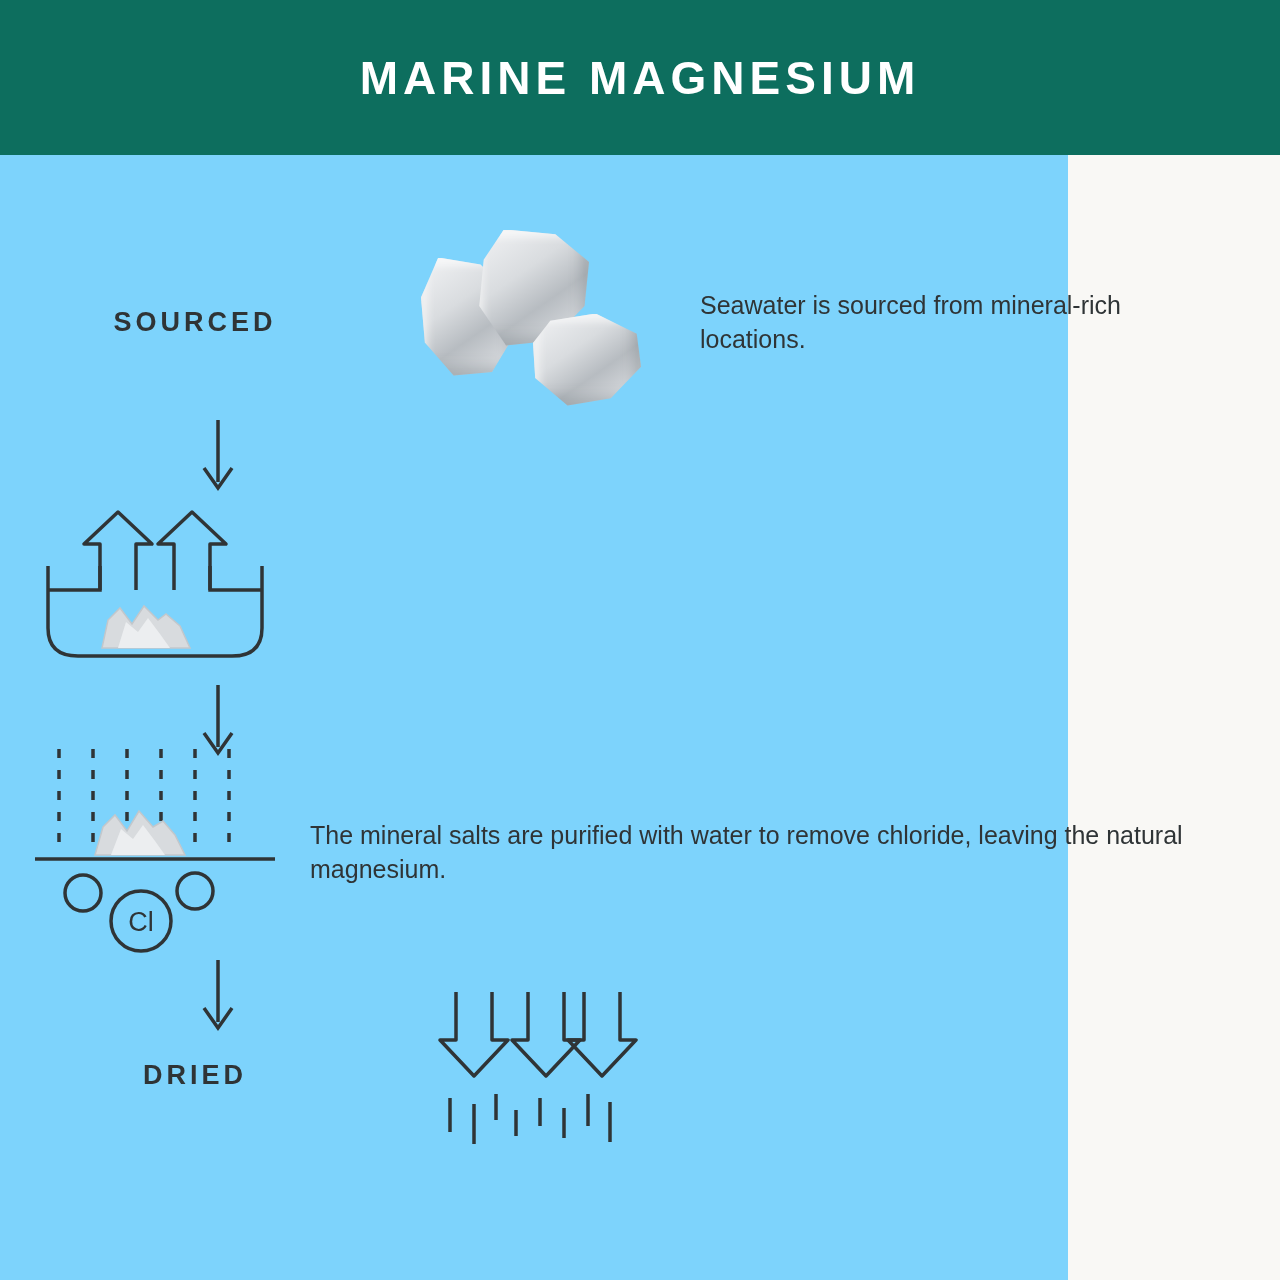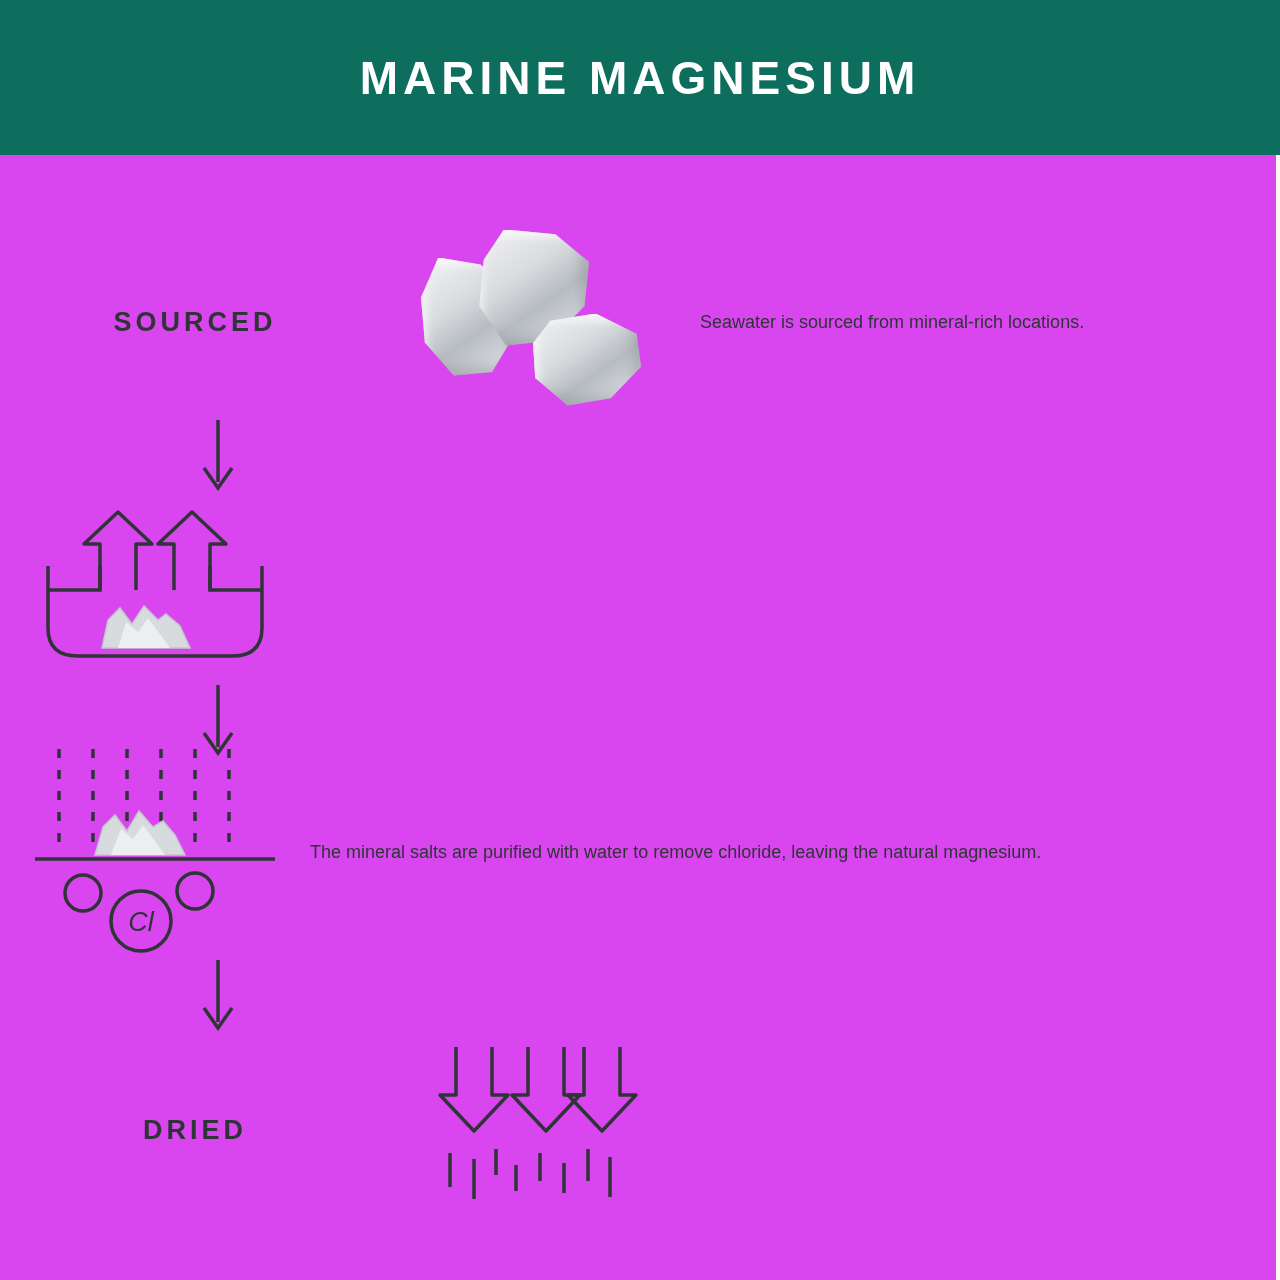--- a/index.html
+++ b/index.html
@@ -15,9 +15,9 @@
   }
   .page {
     position: relative;
-    width: 1276px;
+    width: 1068px;
     height: 1280px;
-    background: #d946ef;
+    background: #7dd3fc;
   }
   
   .header {

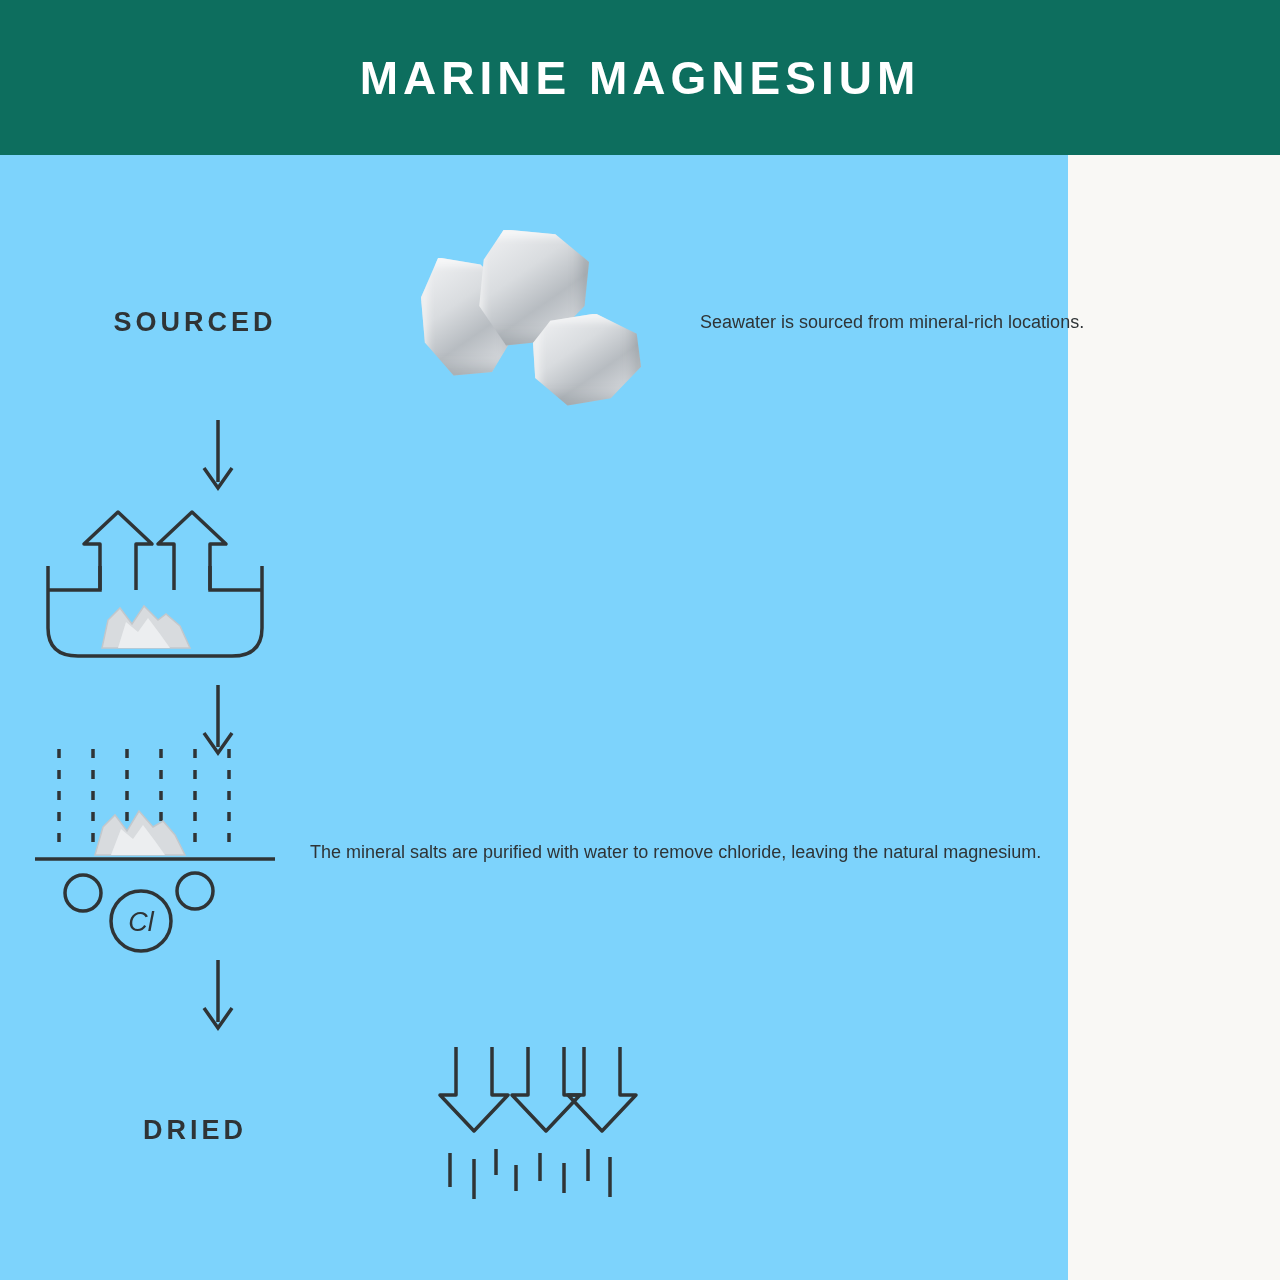--- a/index.html
+++ b/index.html
@@ -75,7 +75,7 @@
   .step-desc {
     flex: 1 1 auto;
     padding-right: 70px;
-    font-size: 18px;
+    font-size: 25px;
     line-height: 1.35;
     color: #2f3436;
   }

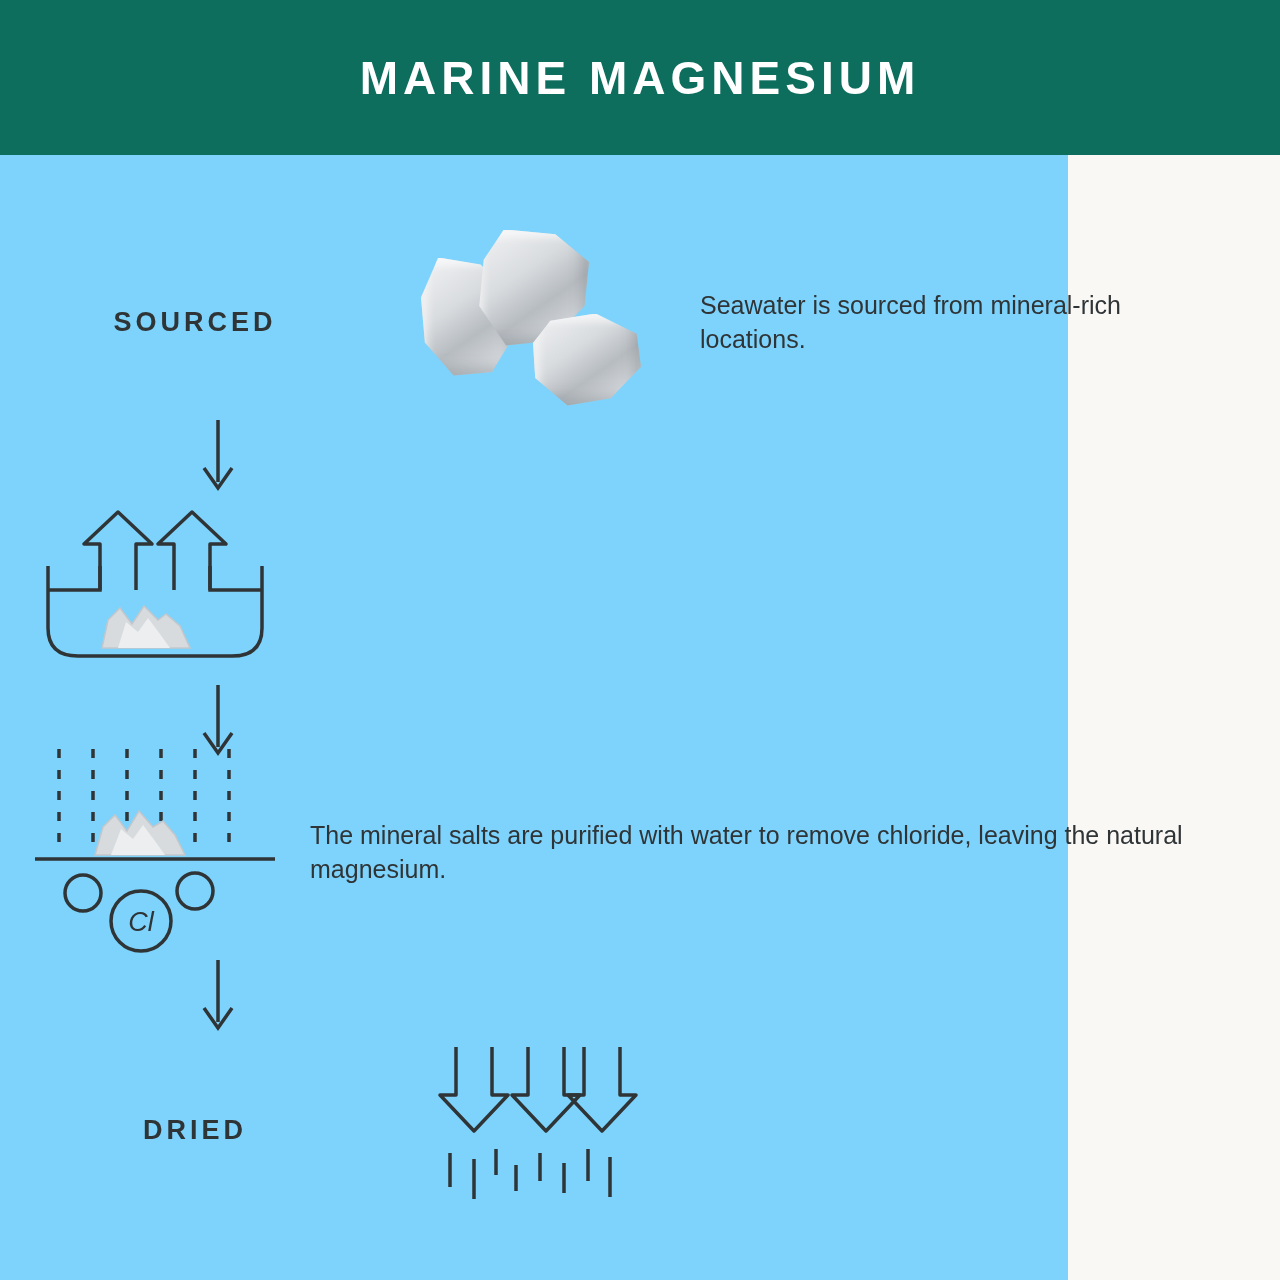--- a/index.html
+++ b/index.html
@@ -70,7 +70,6 @@
     display: flex;
     align-items: flex-start;
     justify-content: center;
-    font-style: italic;
   }
   .step-desc {
     flex: 1 1 auto;

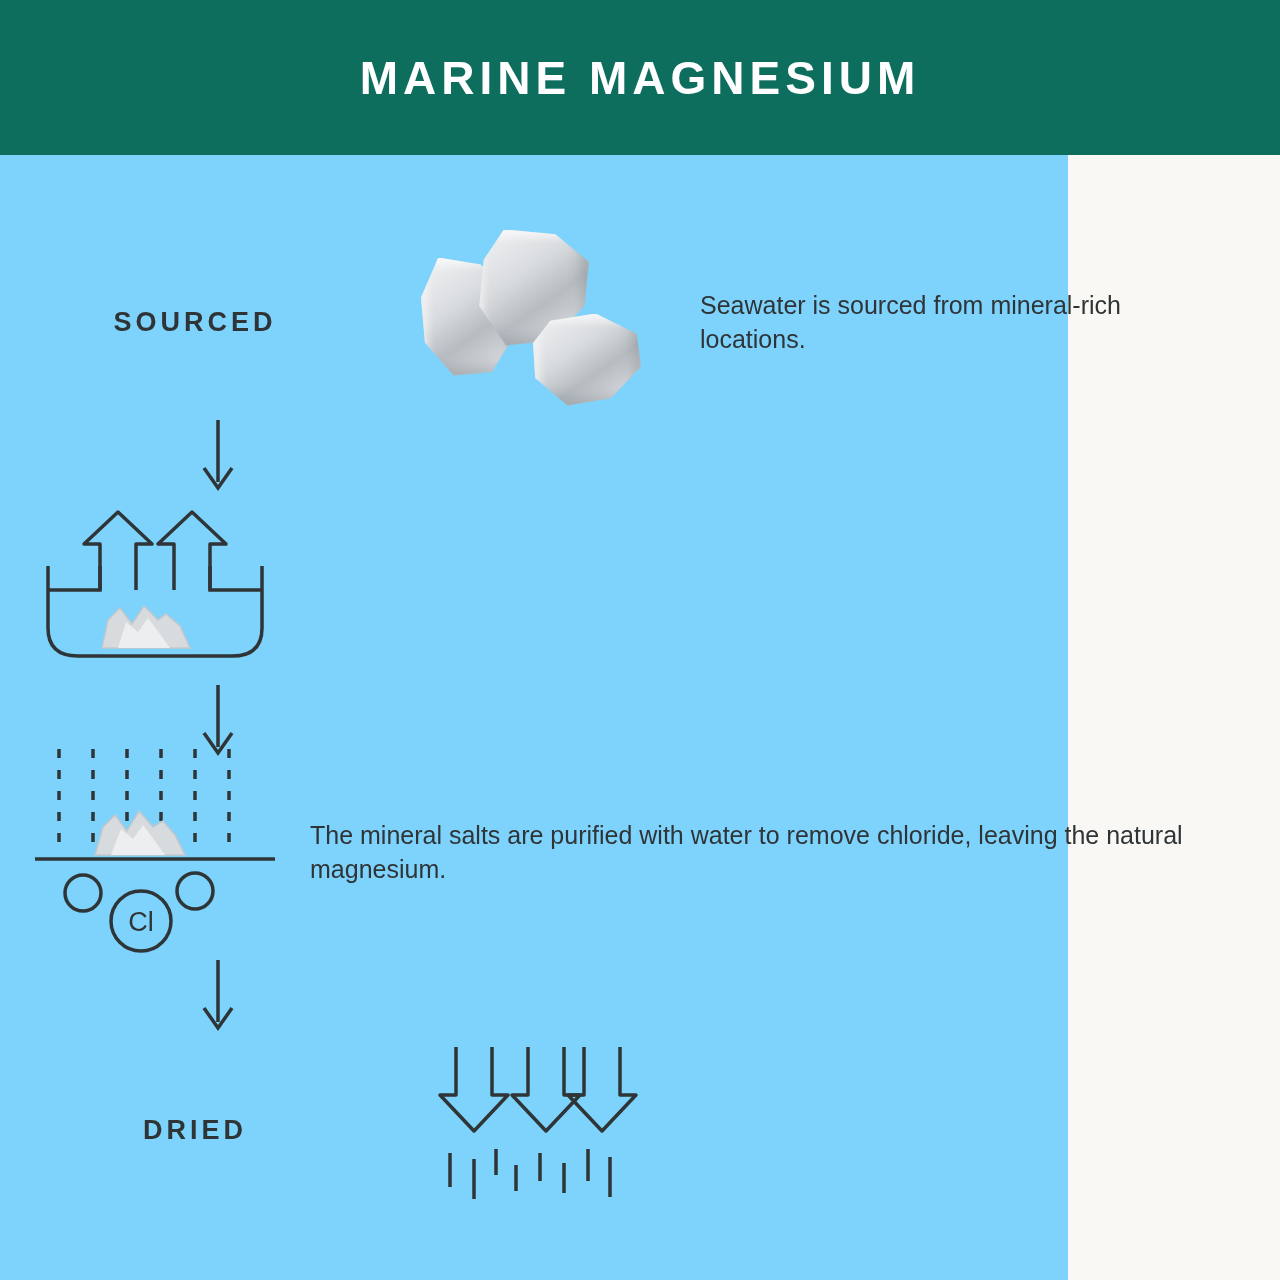--- a/index.html
+++ b/index.html
@@ -205,7 +205,7 @@
       </svg>
     </div>
 
-    <div class="step" style="top: 843px;">
+    <div class="step" style="top: 788px;">
       <div class="step-label">DRIED</div>
       <div class="step-icon">
         <svg width="230" height="180" viewBox="0 0 230 180">

